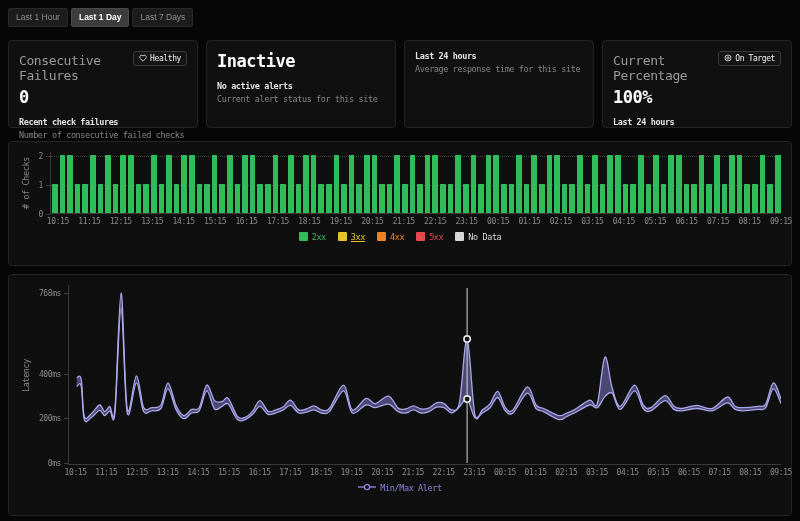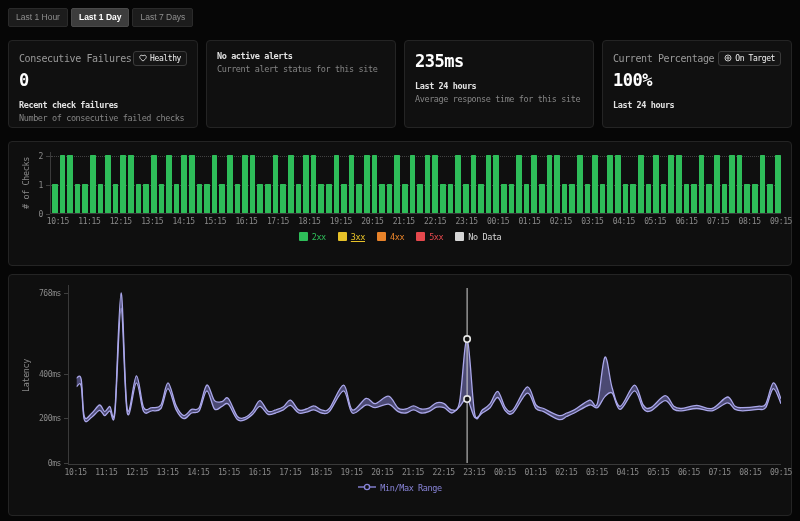--- a/index.html
+++ b/index.html
@@ -22,7 +22,7 @@
   .cards { display:grid; grid-template-columns:repeat(4,1fr); gap:8px; margin:13px 8px 0; }
   .card { background:#101010; border:1px solid #242424; border-radius:4px; padding:10px; height:88px; }
   .card-head { display:flex; justify-content:space-between; align-items:flex-start; margin-bottom:4px; }
-  .card-title { font-size:10px; color:#9a9a9a; padding-top:2px; }
+  .card-title { font-size:13px; color:#9a9a9a; padding-top:2px; }
   .badge {
     display:flex; align-items:center; gap:3px; flex:0 0 auto;
     border:1px solid #3a3a3a; border-radius:3px; padding:2px 5px;

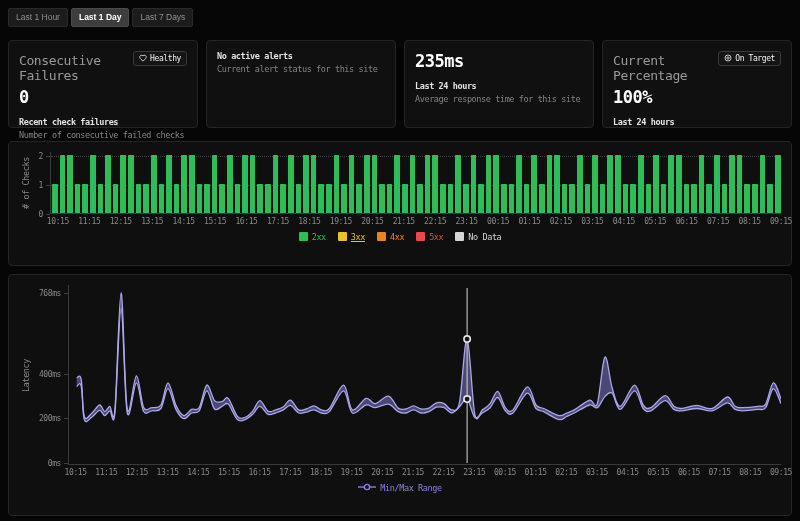--- a/index.html
+++ b/index.html
@@ -97,6 +97,7 @@
       <div class="card-desc">Number of consecutive failed checks</div>
     </div>
     <div class="card">
+      <div class="card-value">Inactive</div>
       <div class="card-sub">No active alerts</div>
       <div class="card-desc">Current alert status for this site</div>
     </div>

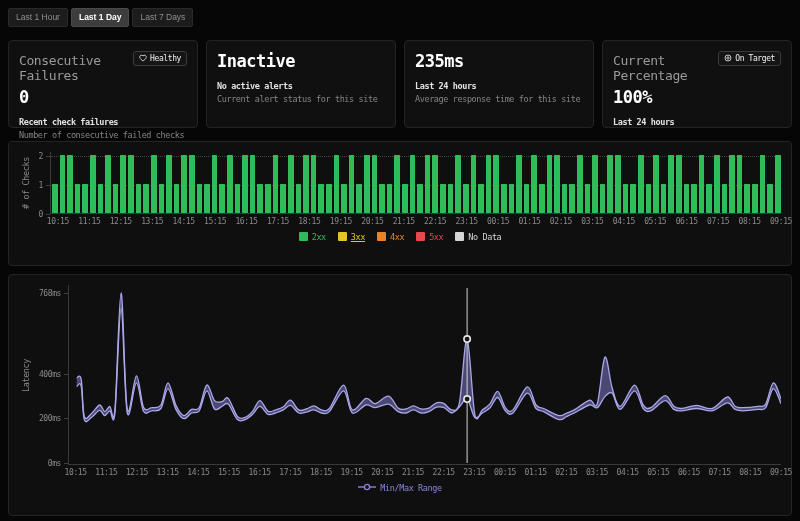--- a/index.html
+++ b/index.html
@@ -102,7 +102,6 @@
       <div class="card-desc">Current alert status for this site</div>
     </div>
     <div class="card">
-      <div class="card-value">235ms</div>
       <div class="card-sub">Last 24 hours</div>
       <div class="card-desc">Average response time for this site</div>
     </div>

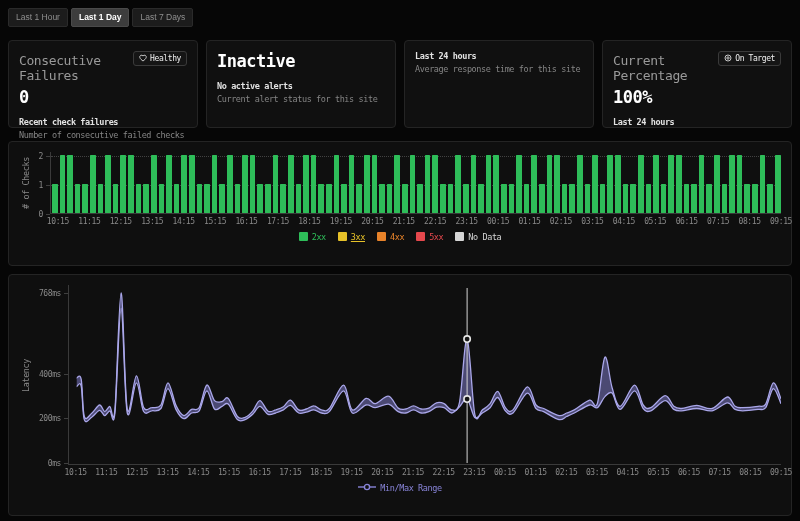--- a/index.html
+++ b/index.html
@@ -343,7 +343,7 @@
             <line x1="0" y1="4" x2="18" y2="4" stroke="#8884d8" stroke-width="1.4"></line>
             <circle cx="9" cy="4" r="2.6" fill="#0f0f0f" stroke="#8884d8" stroke-width="1.4"></circle>
           </svg></span>
-        <span style="color: rgb(136, 132, 216);">Min/Max Range</span>
+        <span style="color: rgb(136, 132, 216);">Min/Max Alert</span>
       </span>
     </div>
 </section>

